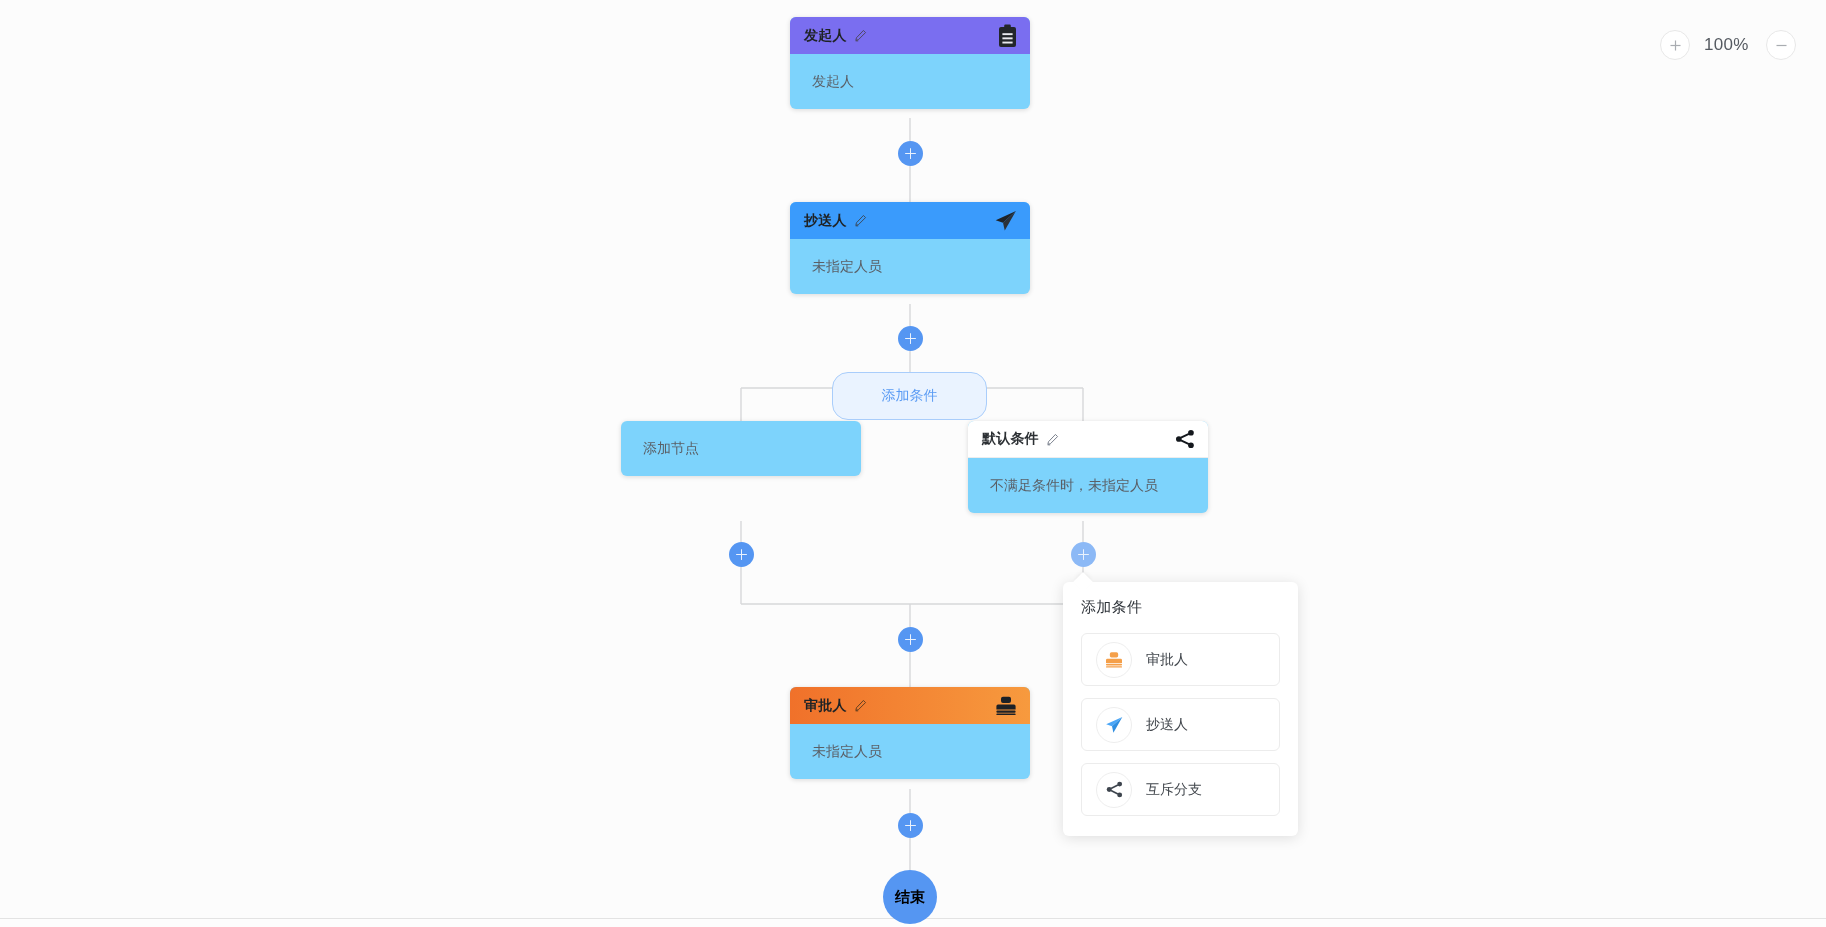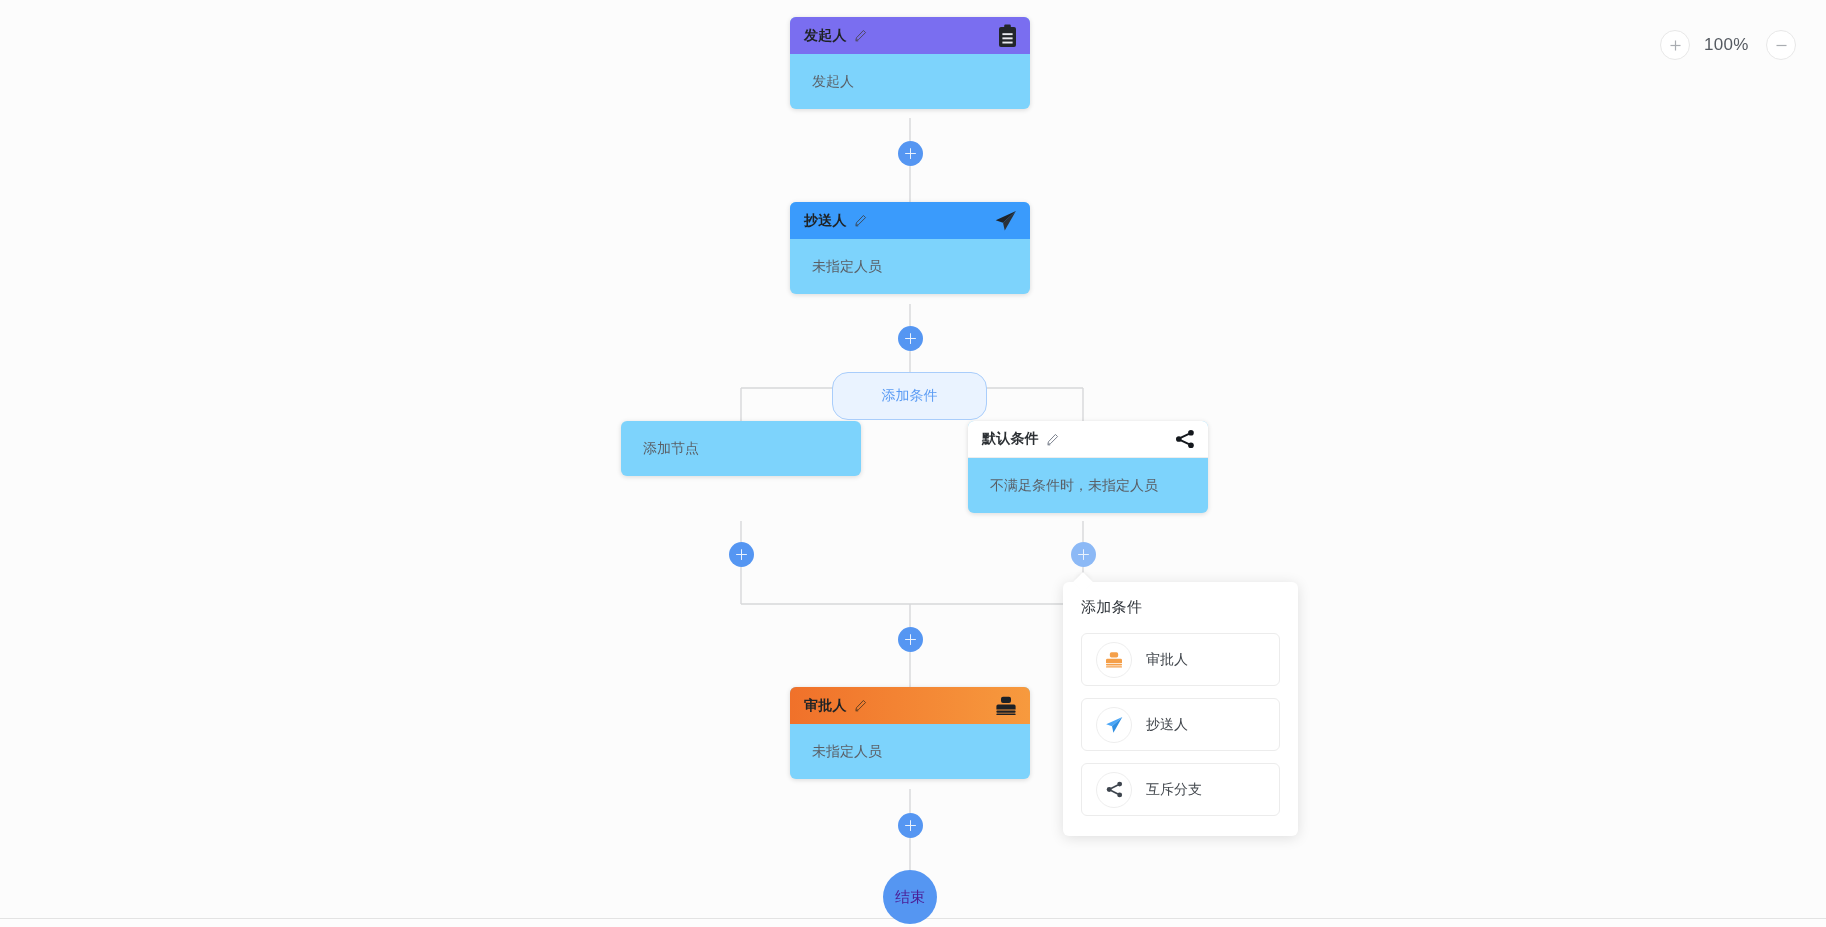--- a/index.html
+++ b/index.html
@@ -198,9 +198,10 @@
     display: flex;
     align-items: center;
     justify-content: center;
-    color: #4c1d95;
+    color: #000000;
     font-size: 15px;
     z-index: 20;
+    font-weight: bold;
   }
 
   

